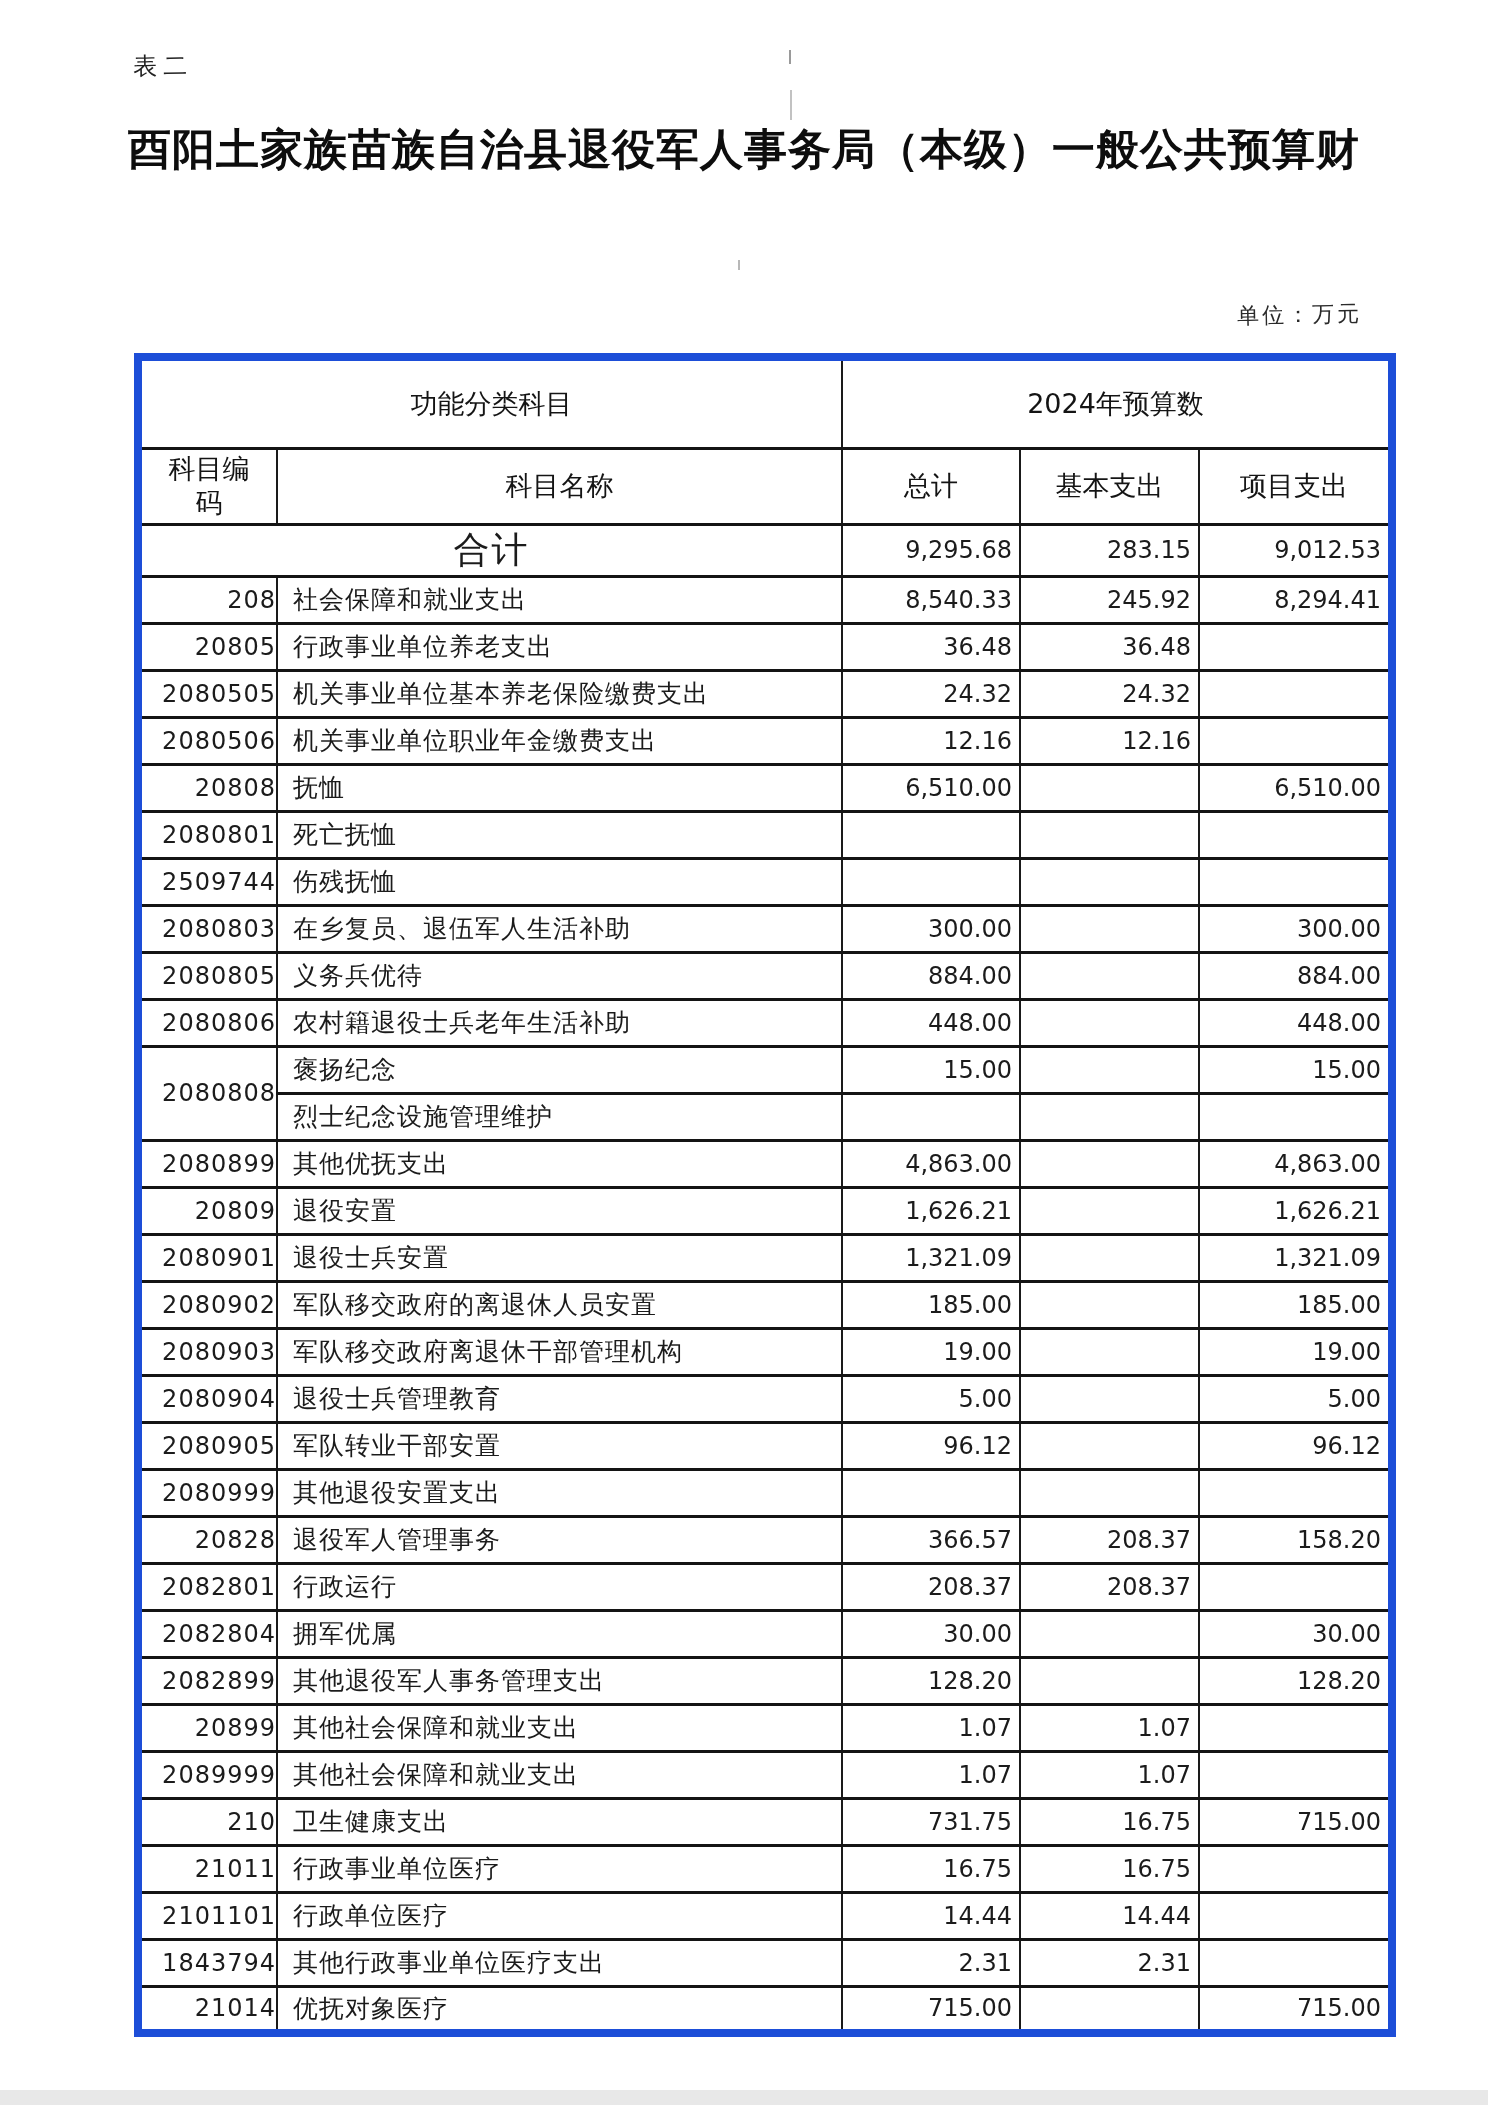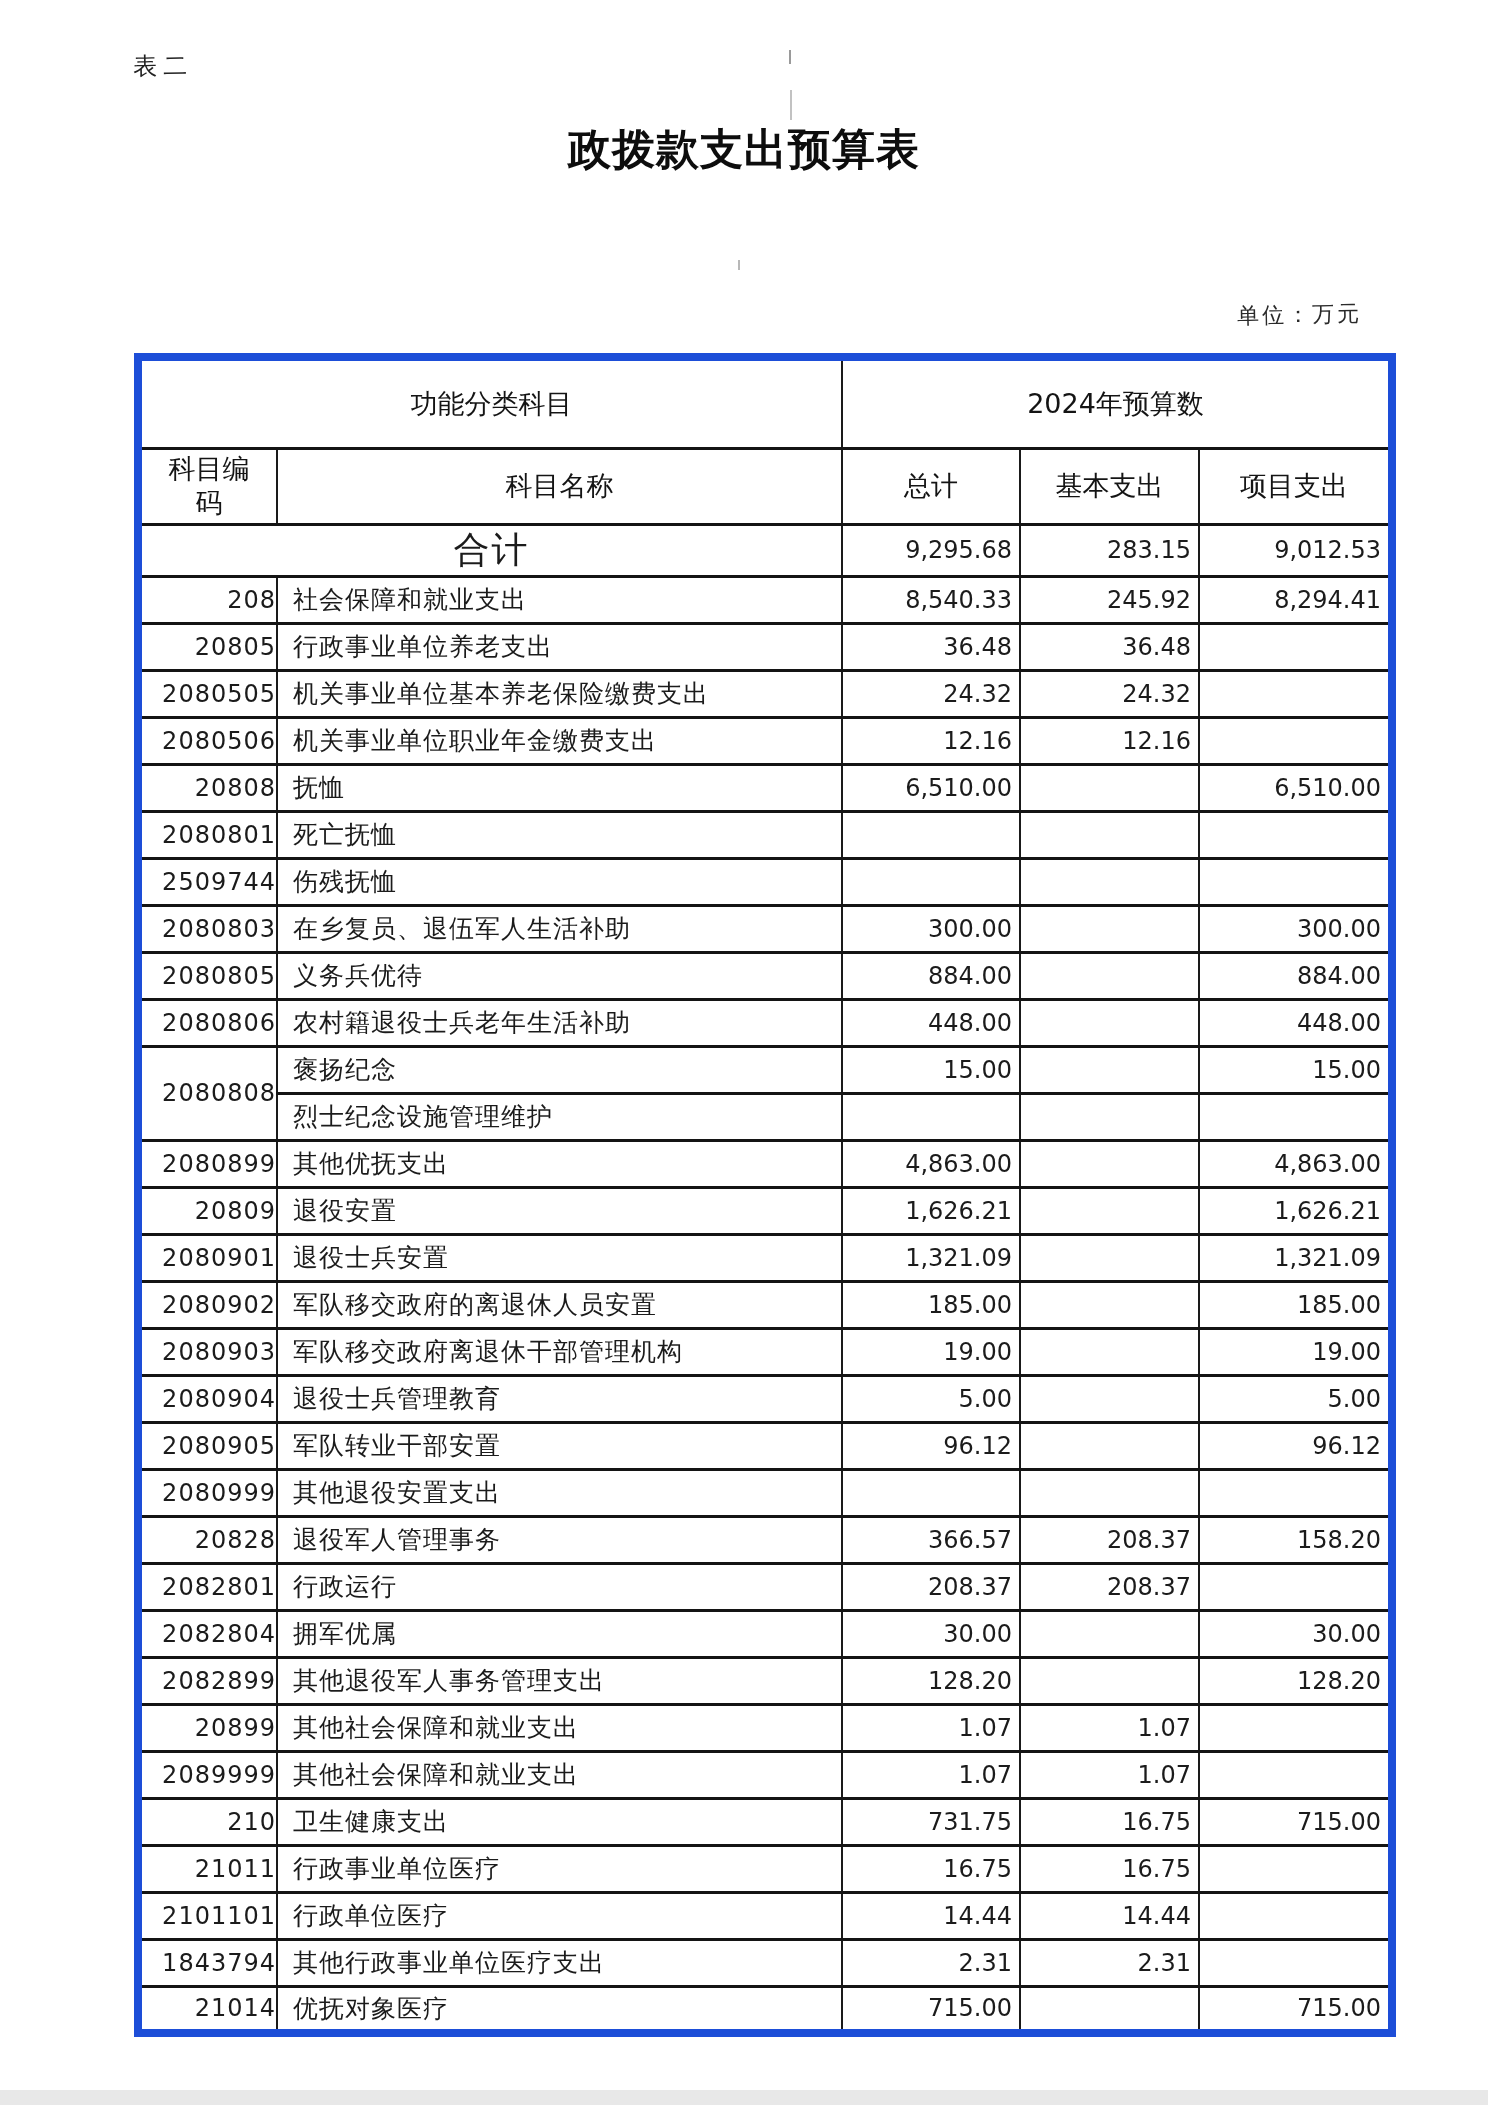--- a/index.html
+++ b/index.html
@@ -123,6 +123,7 @@
   <div class="table-tag">表二</div>
 
   <div class="doc-title">
+    <div>酉阳土家族苗族自治县退役军人事务局（本级）一般公共预算财</div>
     <div>政拨款支出预算表</div>
   </div>
 

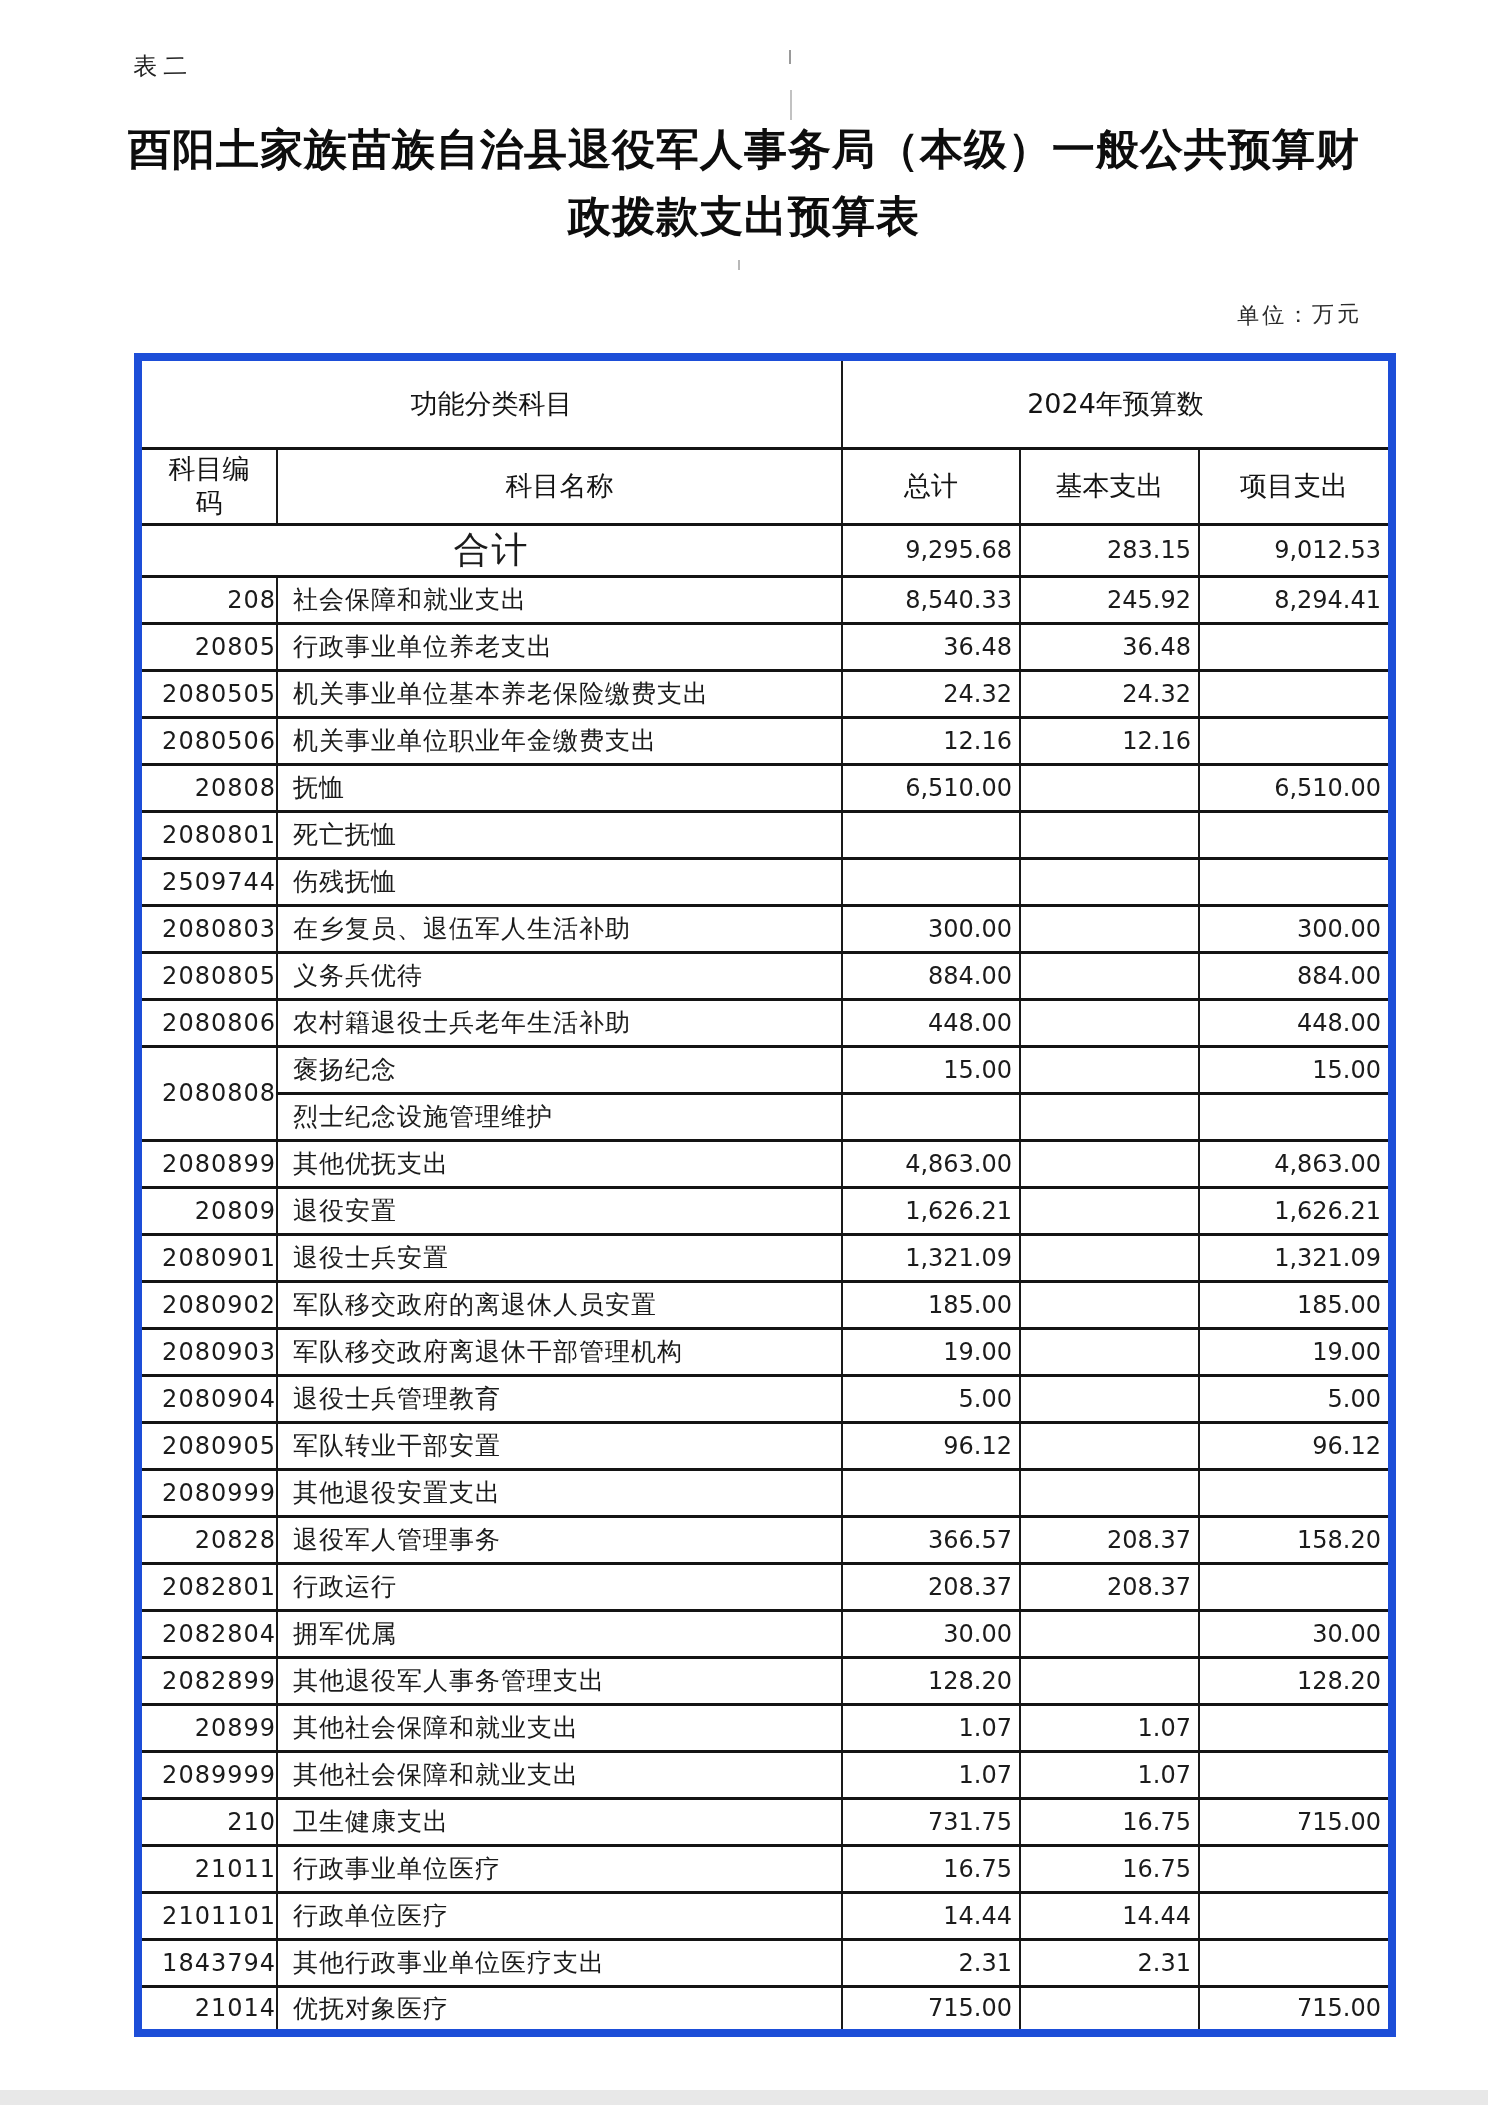--- a/index.html
+++ b/index.html
@@ -124,7 +124,6 @@
 
   <div class="doc-title">
     <div>酉阳土家族苗族自治县退役军人事务局（本级）一般公共预算财</div>
-    <div>政拨款支出预算表</div>
   </div>
 
   <div class="unit-label">单位：万元</div>

